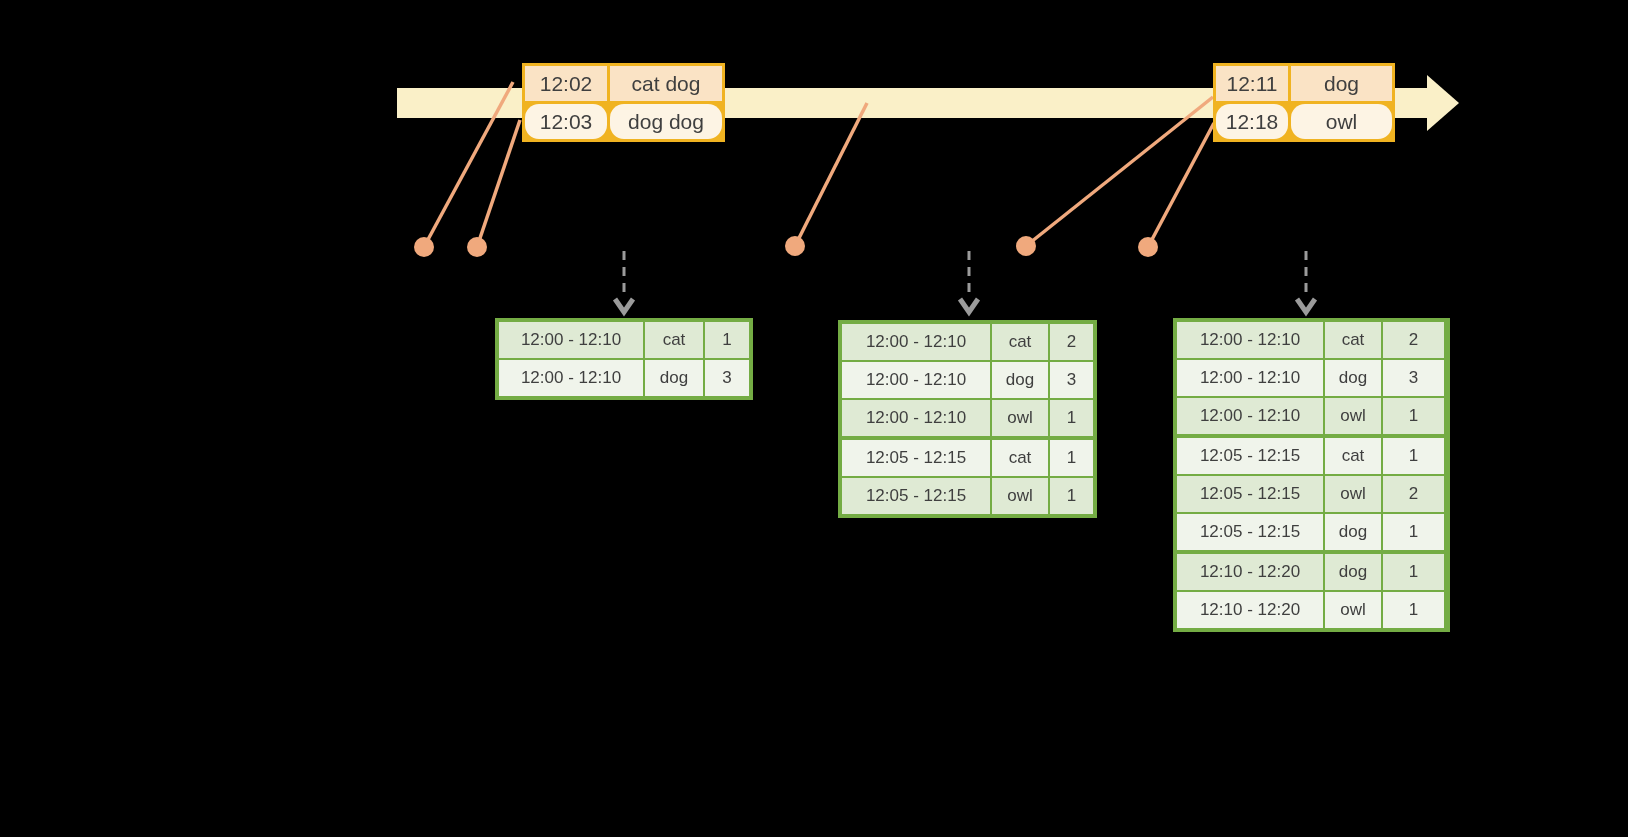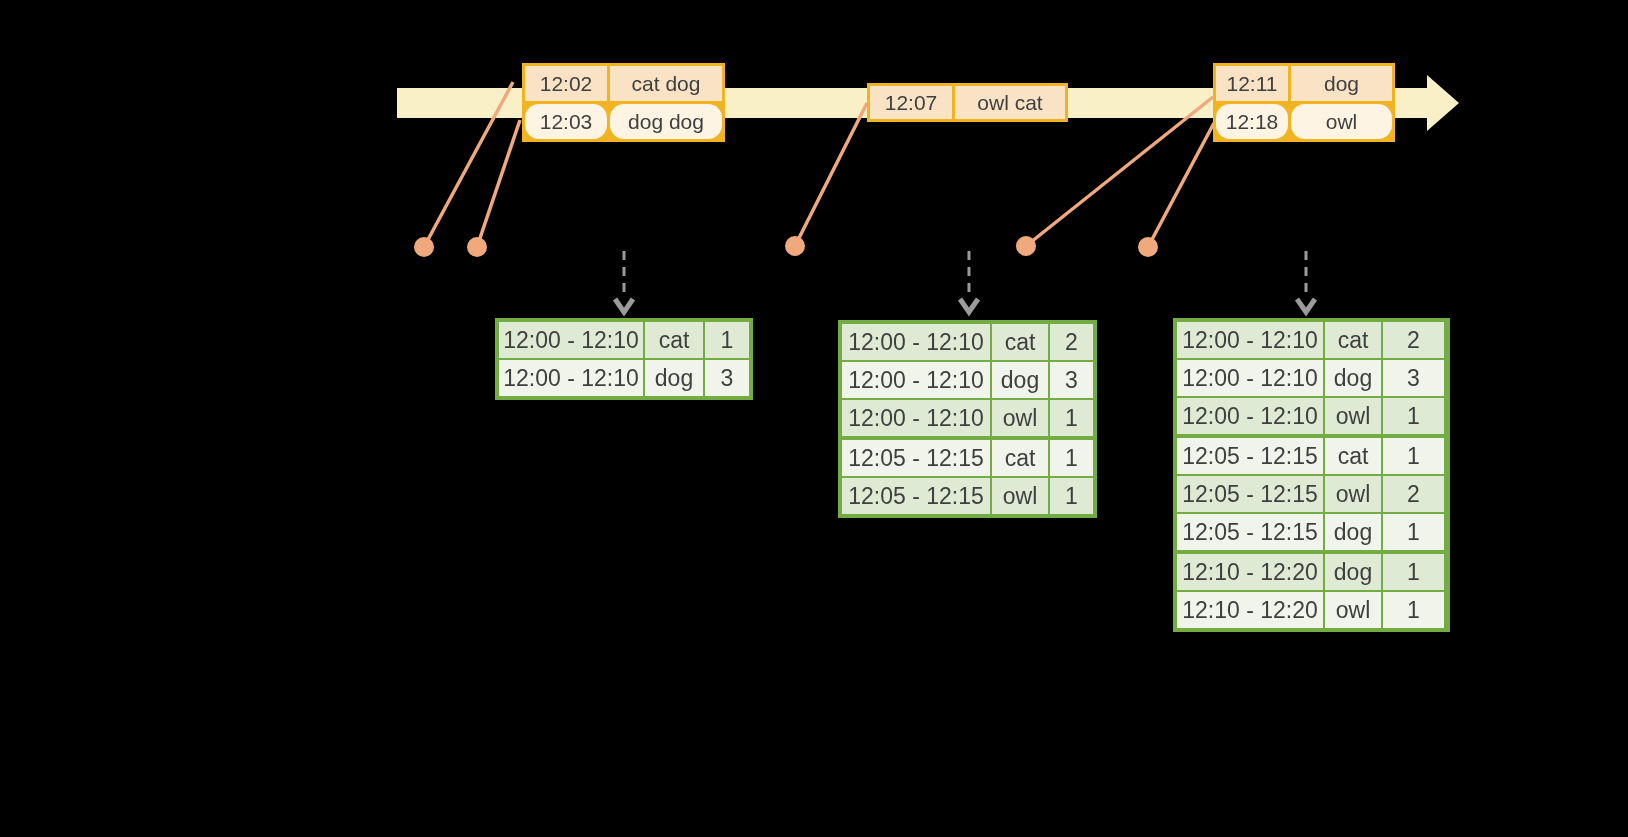--- a/index.html
+++ b/index.html
@@ -68,10 +68,6 @@
     <div class="ecell cream">dog dog</div>
   </div>
 
-  <div class="ebox ebox-slim" style="left:867px;top:83px;width:201px;grid-template-columns:82px 1fr;">
-    <div class="ecell peach">12:07</div>
-    <div class="ecell peach">owl cat</div>
-  </div>
 
   <div class="ebox" style="left:1213px;top:63px;width:182px;grid-template-columns:72px 1fr;text-align:center;">
     <div class="ecell peach">12:11</div>

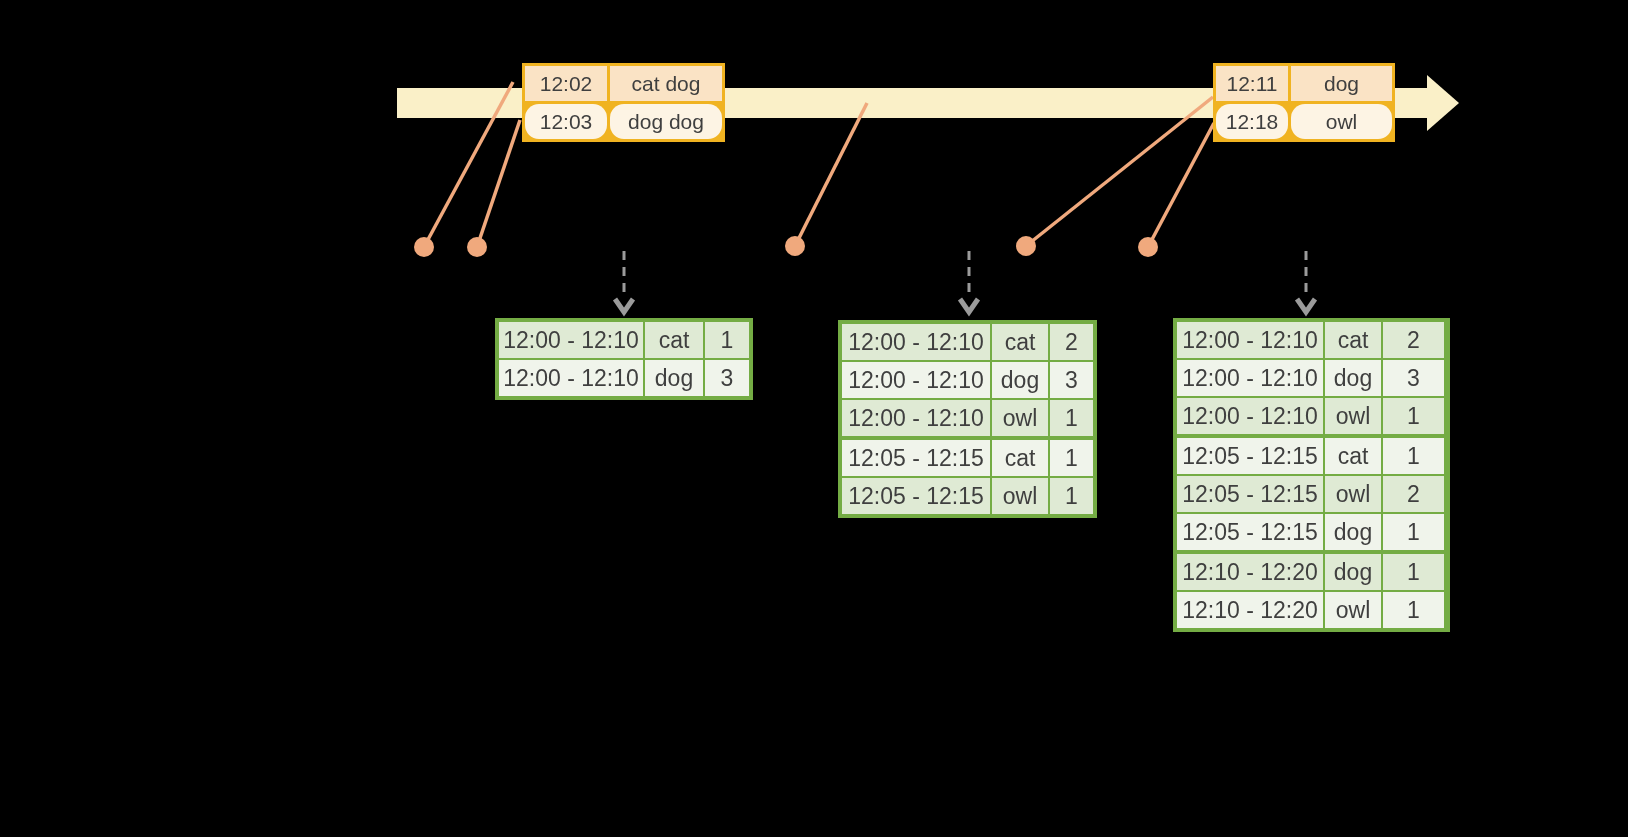--- a/index.html
+++ b/index.html
@@ -22,7 +22,7 @@
   .cols1{grid-template-columns:144px 58px 44px;}
   .cols2{grid-template-columns:148px 56px 43px;}
   .cols3{grid-template-columns:146px 56px 61px;}
-  .gcell{display:flex;align-items:center;justify-content:center;font-size:23px;}
+  .gcell{display:flex;align-items:center;justify-content:center;font-size:17px;}
   .gdark{background:#DFEAD4;}
   .glight{background:#F0F4EB;}
 </style>

